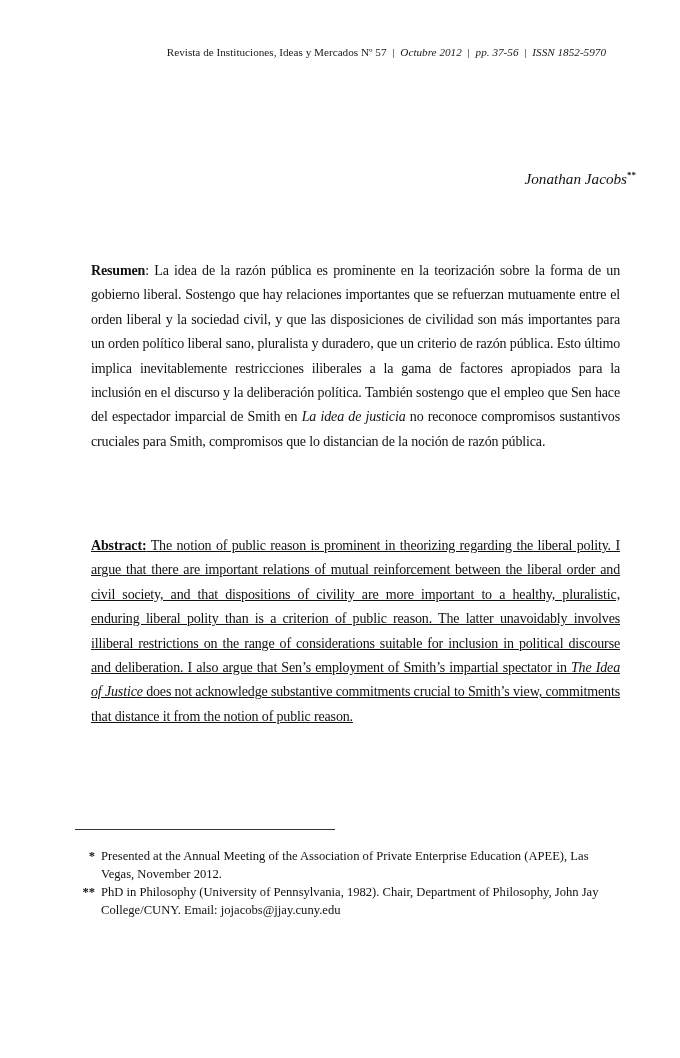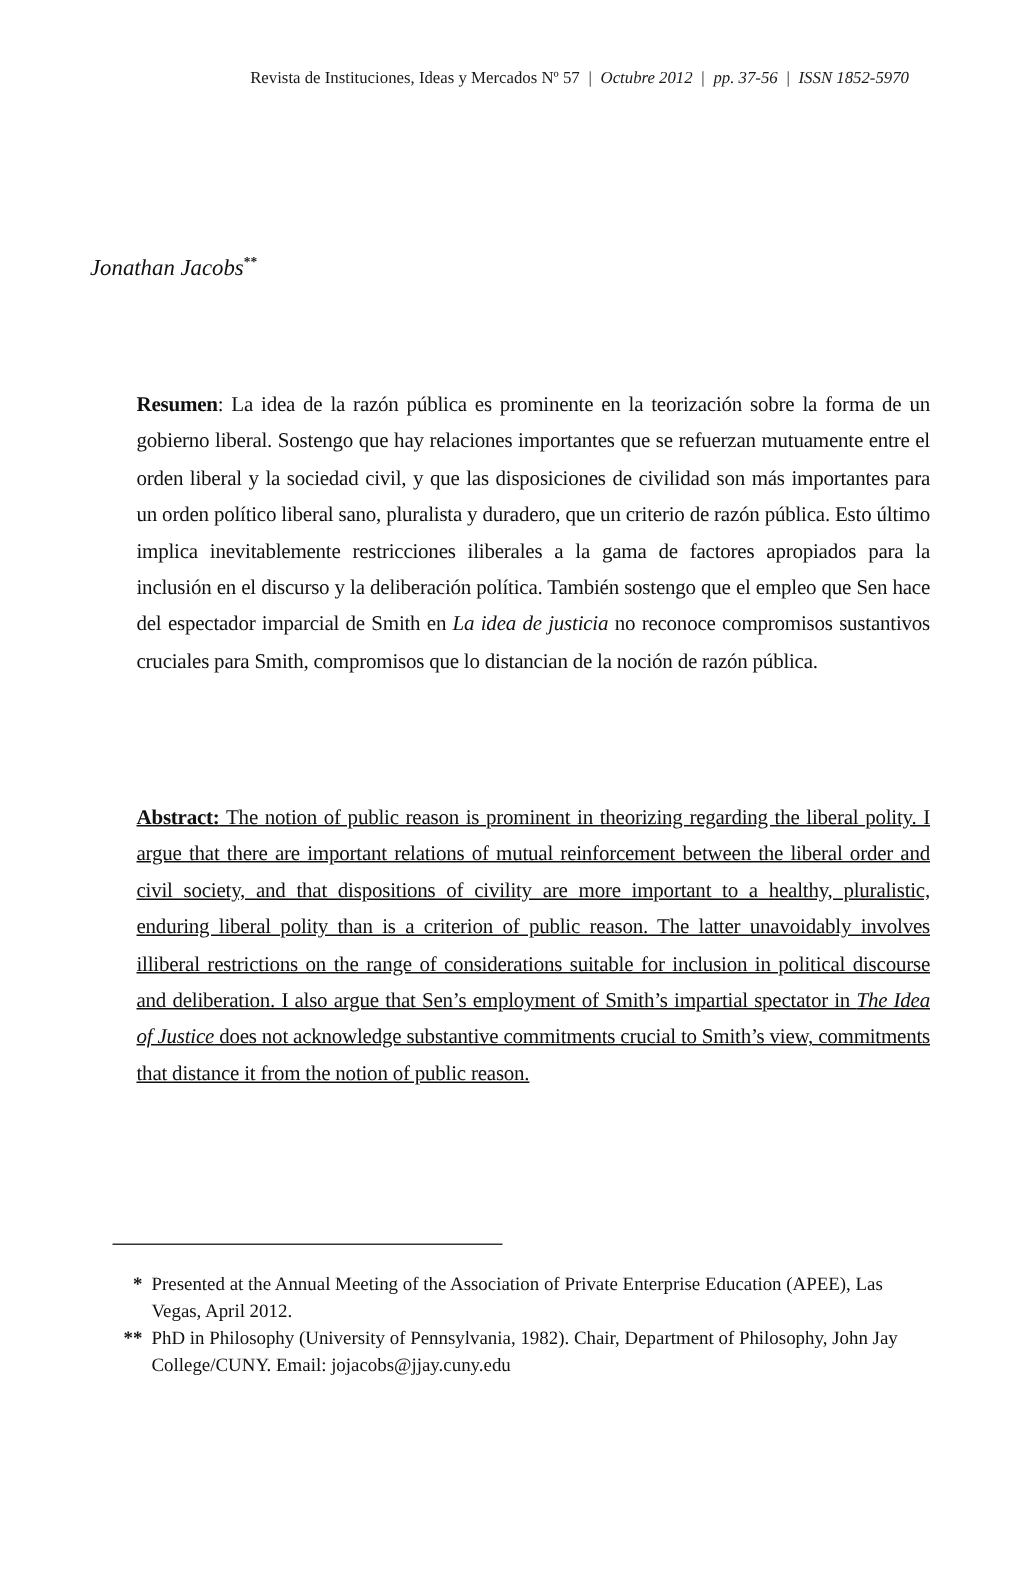--- a/index.html
+++ b/index.html
@@ -49,10 +49,10 @@
     .title sup { font-size: 9px; vertical-align: 6px; line-height: 0; }
     .author {
       position: absolute;
-      left: 60px;
+      left: 76px;
       top: 170px;
       width: 560px;
-      text-align: left;
+      text-align: right;
       font-style: italic;
       font-size: 15.2px;
     }

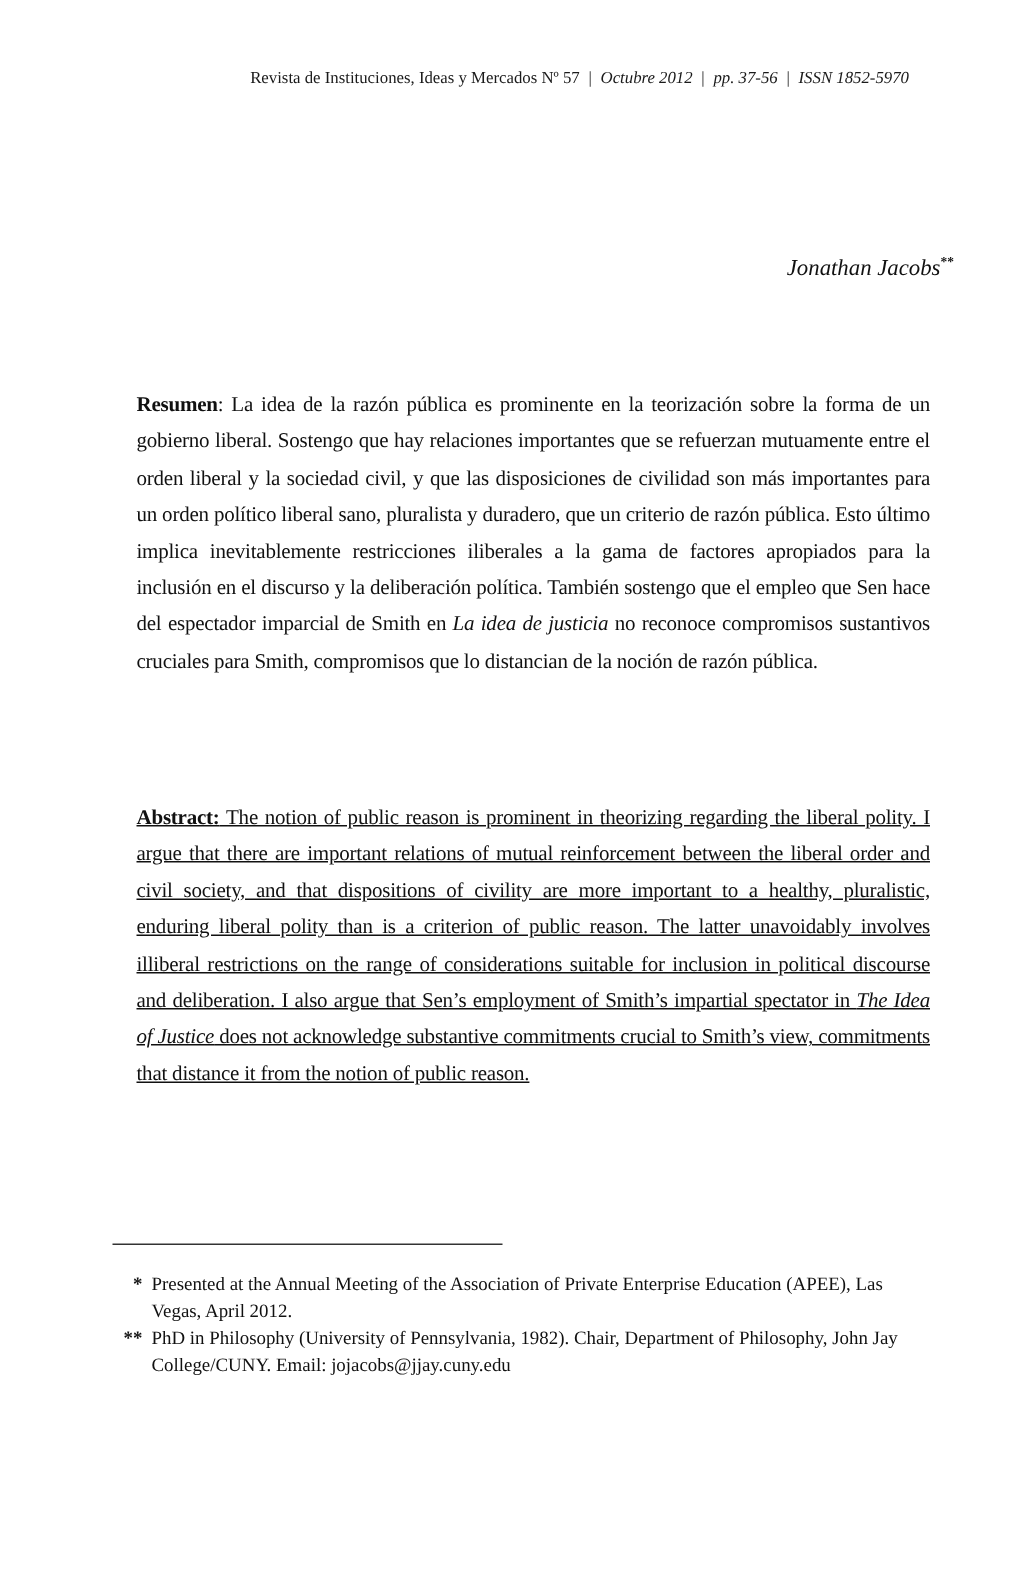--- a/index.html
+++ b/index.html
@@ -129,7 +129,7 @@
 
   <div class="footnote" id="fn1">
     <span class="mark">*</span>
-    <span class="fn-text">Presented at the Annual Meeting of the Association of Private Enterprise Education (APEE), Las Vegas, April 2012.</span>
+    <span class="fn-text">Presented at the Annual Meeting of the Association of Private Enterprise Education (APEE), Las Vegas, November 2012.</span>
   </div>
 
   <div class="footnote" id="fn2">

